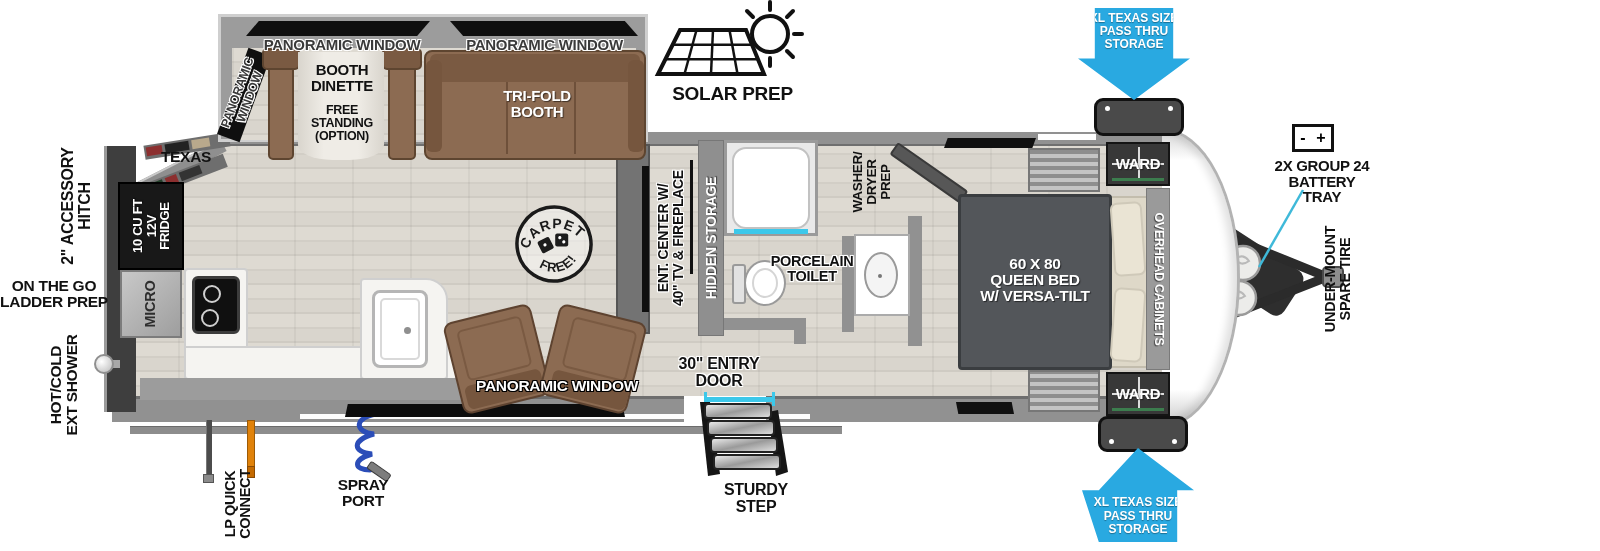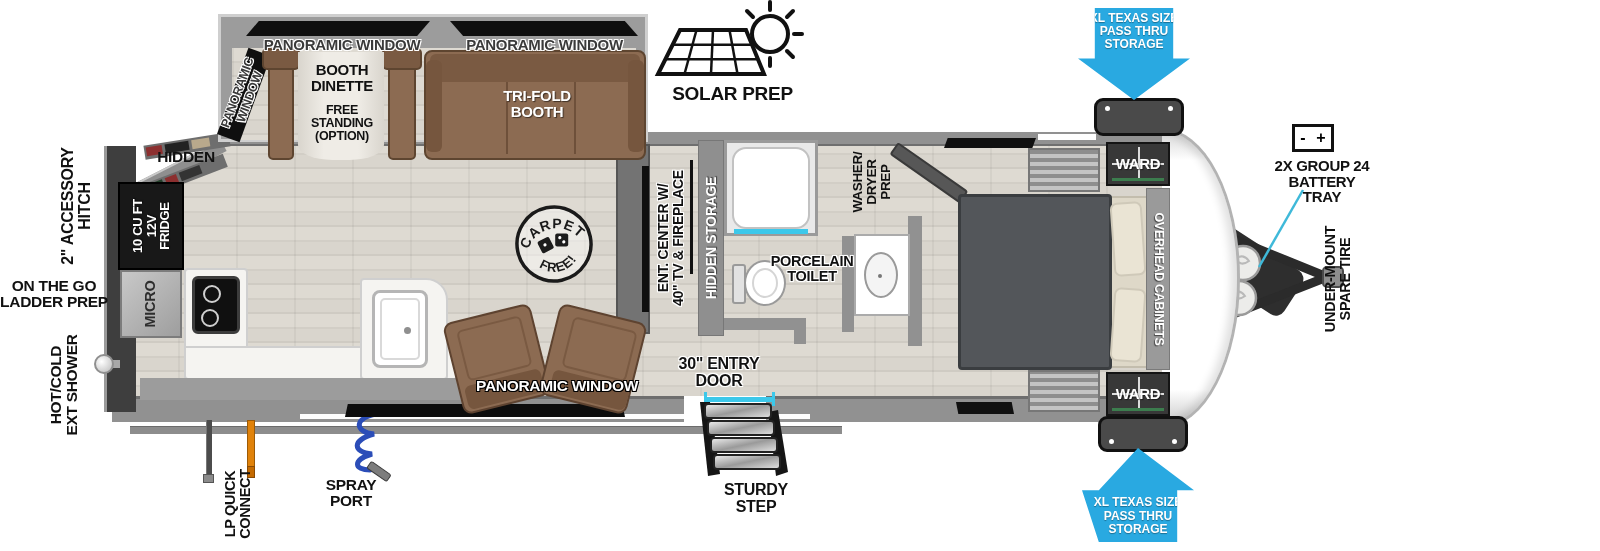--- a/index.html
+++ b/index.html
@@ -160,7 +160,7 @@
     <span style="background:#8c2f2f;width:12px;height:9px;display:block;"></span>
     <span style="background:#333;width:22px;height:9px;display:block;"></span>
   </div>
-  <div class="lbl" style="left:138px;top:149px;width:96px;font-size:15.5px;">HIDDEN</div>
+  <div class="lbl" style="left:138px;top:149px;width:96px;font-size:15.5px;">TEXAS</div>
 
   <div class="abs" style="left:118px;top:182px;width:66px;height:88px;background:#181818;border:2px solid #000;z-index:5;"></div>
   <div class="lbl wht vlbl" style="left:151px;top:226px;width:86px;font-size:13px;">10 CU FT

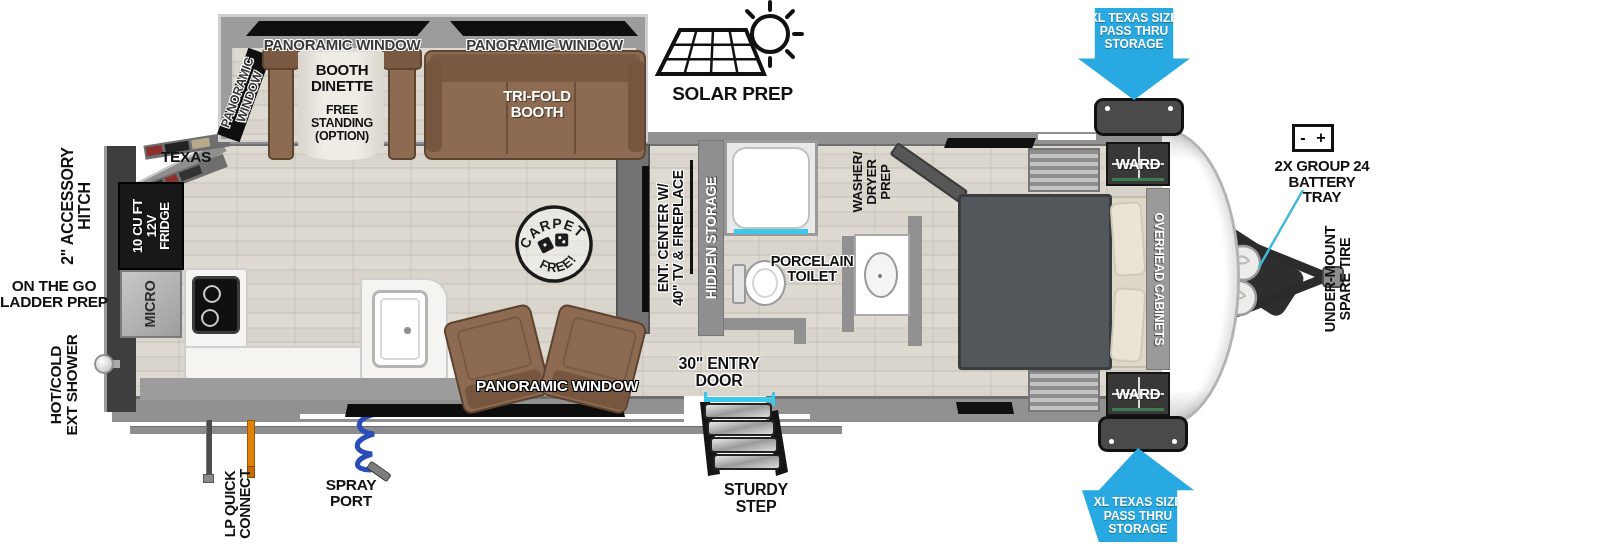--- a/index.html
+++ b/index.html
@@ -252,6 +252,9 @@
 
   <div class="abs" style="left:1096px;top:196px;width:52px;height:172px;background:#ded8c8;border:2px solid #c3bdad;z-index:5;"></div>
   <div class="abs" style="left:958px;top:194px;width:154px;height:176px;background:#53565a;border:3px solid #3a3d40;border-radius:4px;z-index:6;"></div>
+  <div class="lbl wht" style="left:958px;top:256px;width:154px;font-size:15.5px;z-index:61;">60 X  80
+QUEEN BED
+W/ VERSA-TILT</div>
   <div class="abs" style="left:1112px;top:202px;width:32px;height:74px;background:#eae4d4;border:2px solid #cfc9b9;border-radius:7px;transform:rotate(-4deg);z-index:7;"></div>
   <div class="abs" style="left:1112px;top:288px;width:32px;height:74px;background:#eae4d4;border:2px solid #cfc9b9;border-radius:7px;transform:rotate(4deg);z-index:7;"></div>
 

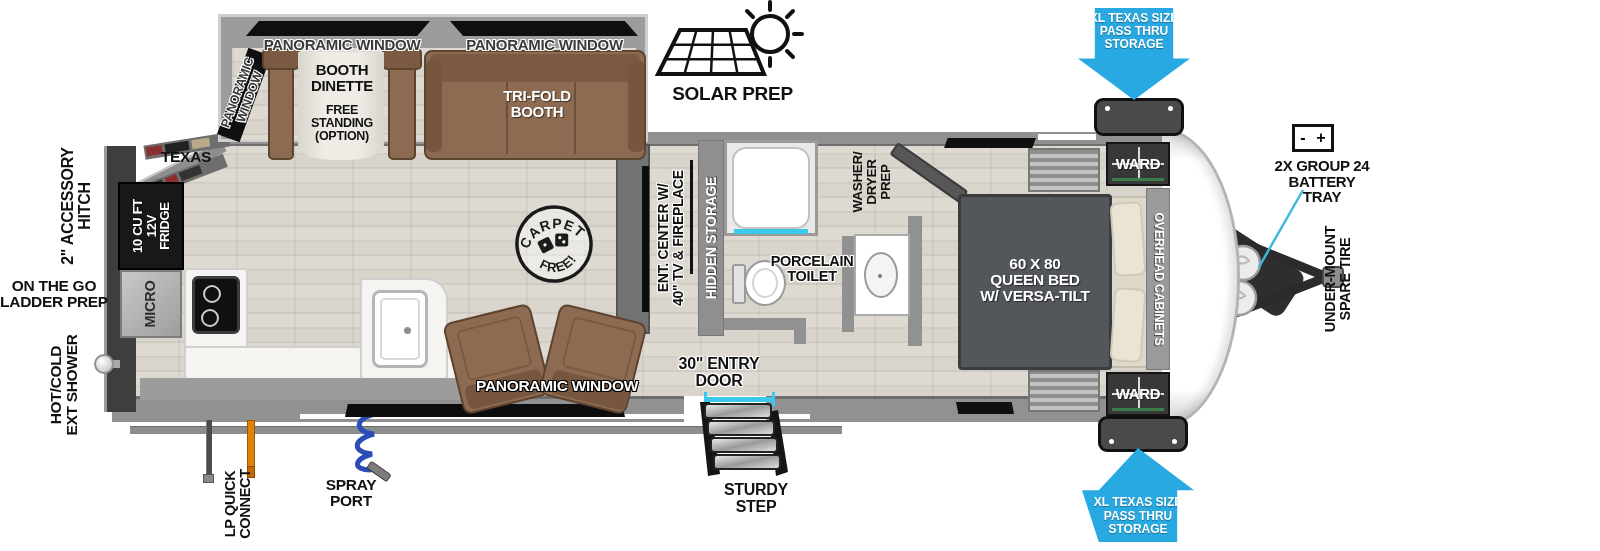--- a/index.html
+++ b/index.html
@@ -323,7 +323,7 @@
 EXT SHOWER</div>
   <div class="lbl vlbl" style="left:238px;top:504px;width:96px;font-size:14.5px;">LP QUICK
 CONNECT</div>
-  <div class="lbl" style="left:310px;top:477px;width:82px;font-size:15.5px;">SPRAY
+  <div class="lbl" style="left:322px;top:477px;width:82px;font-size:15.5px;">SPRAY
 PORT</div>
 
 </div>

